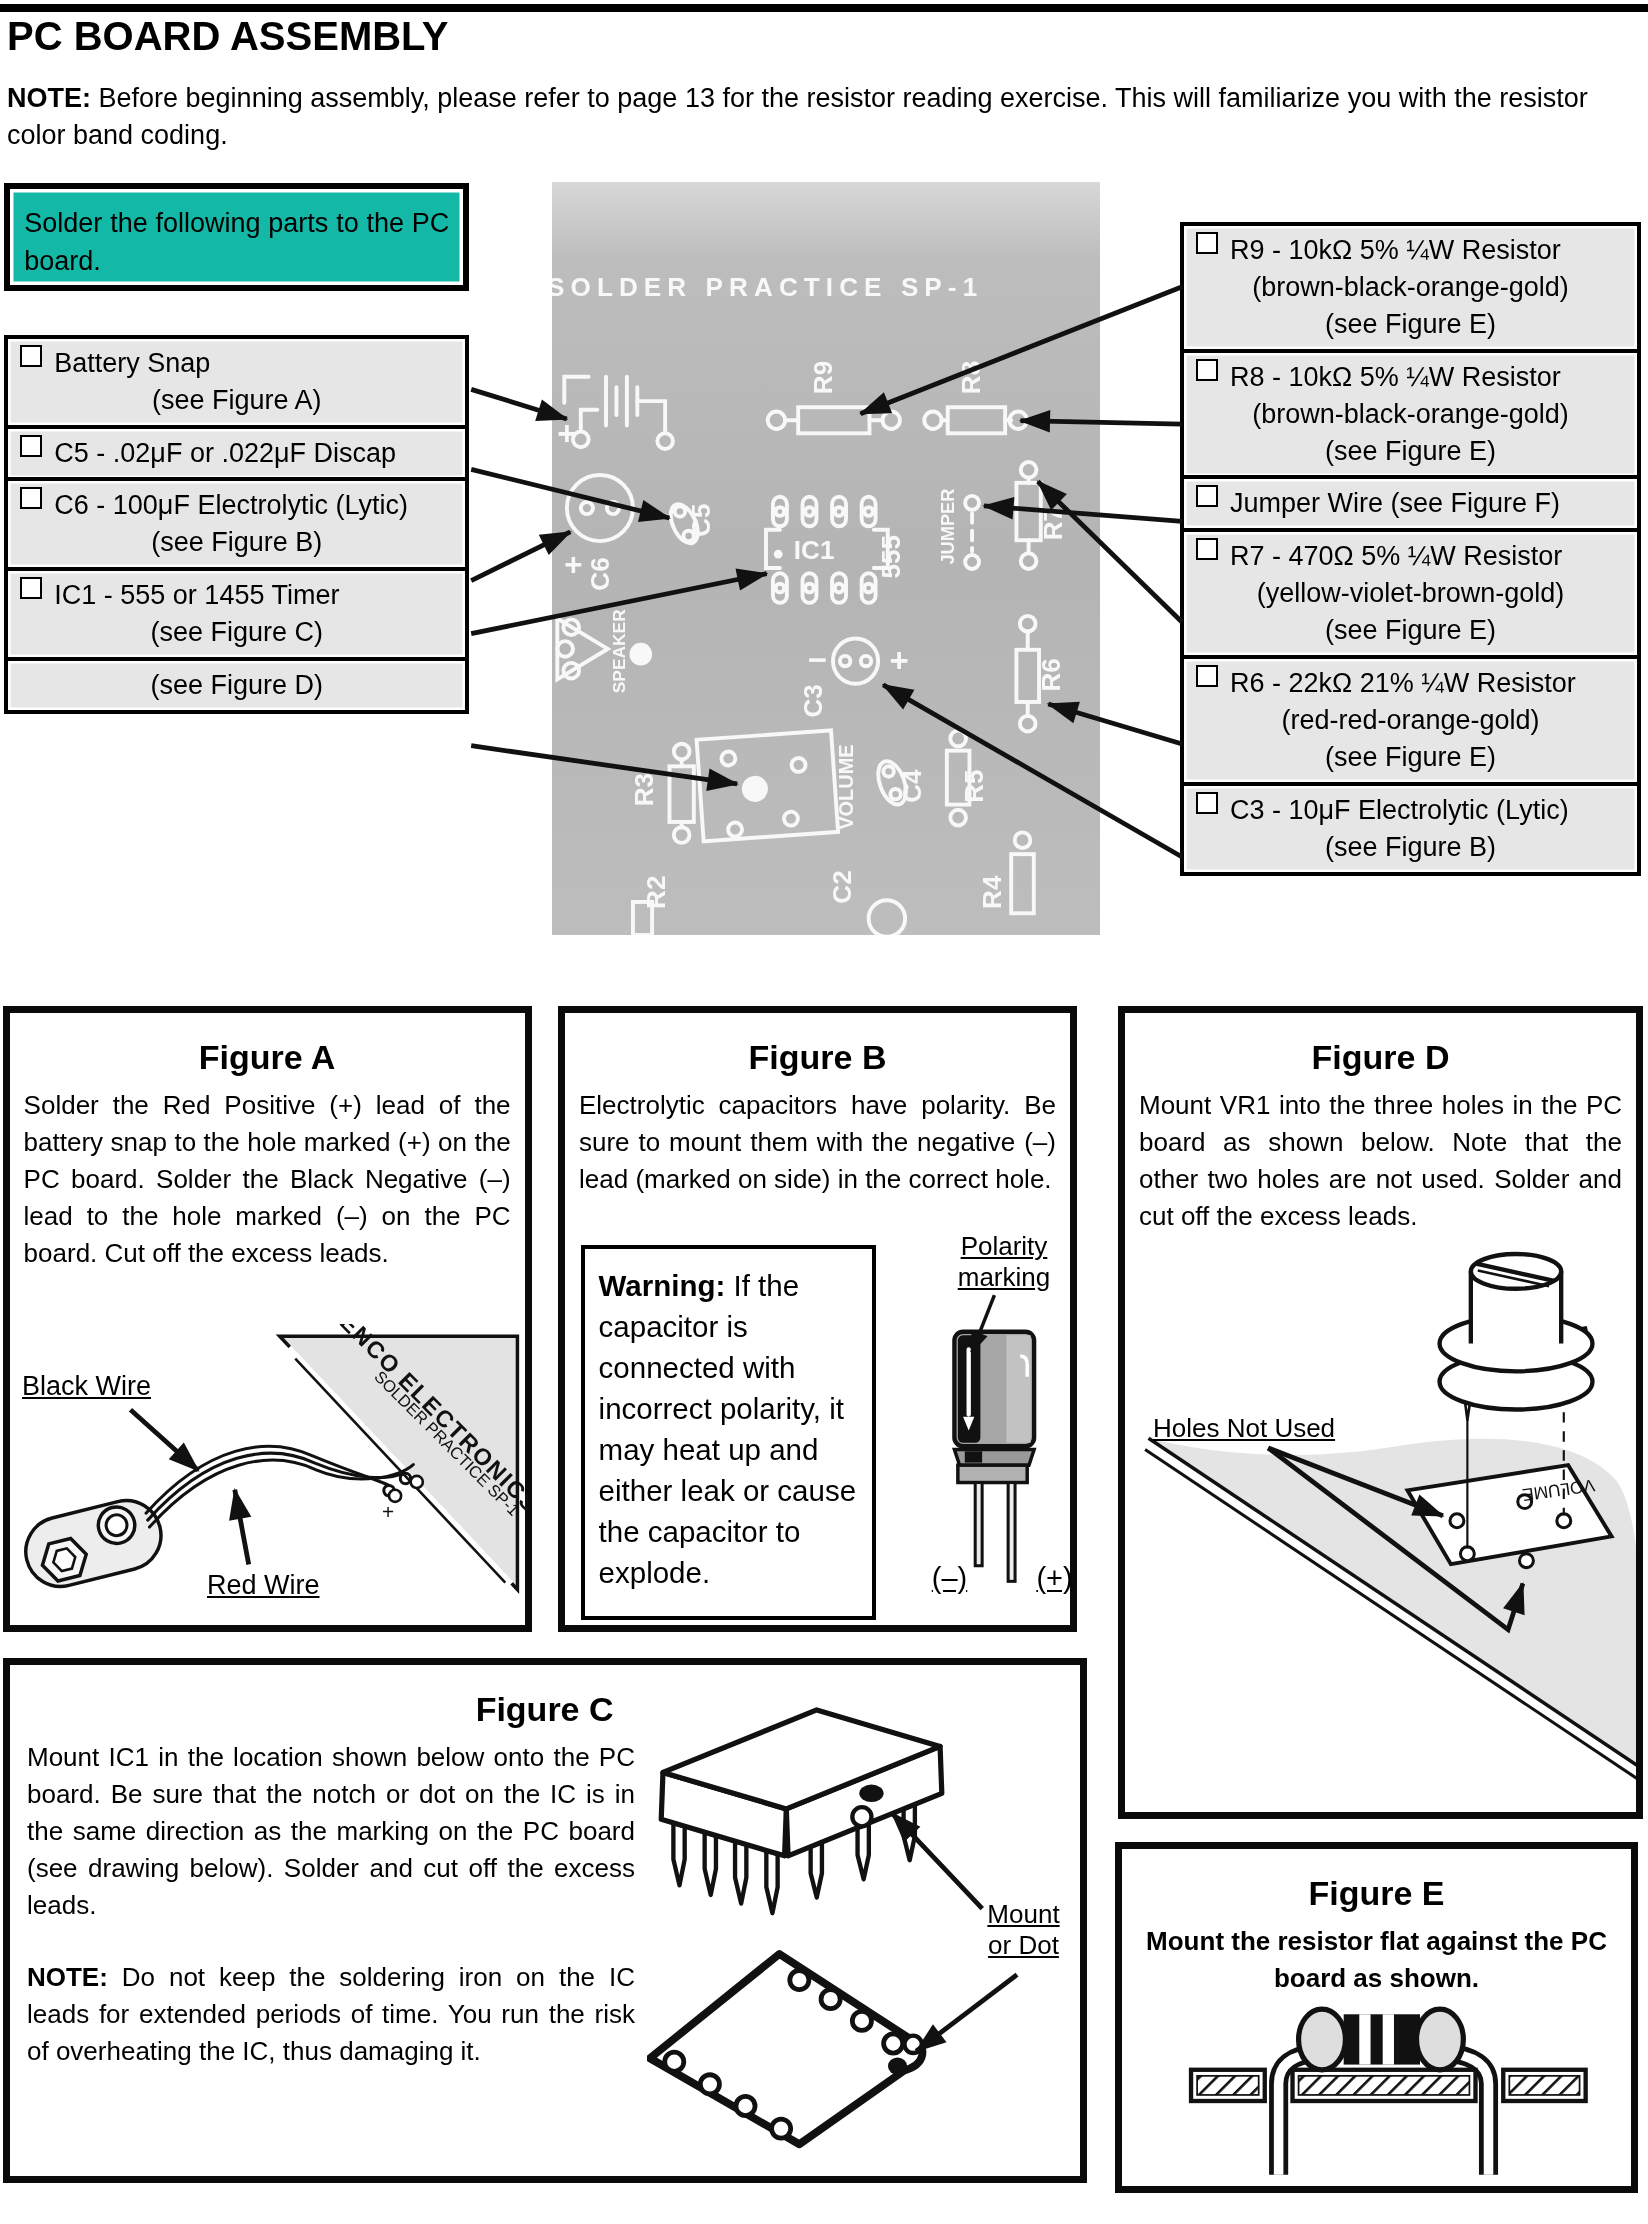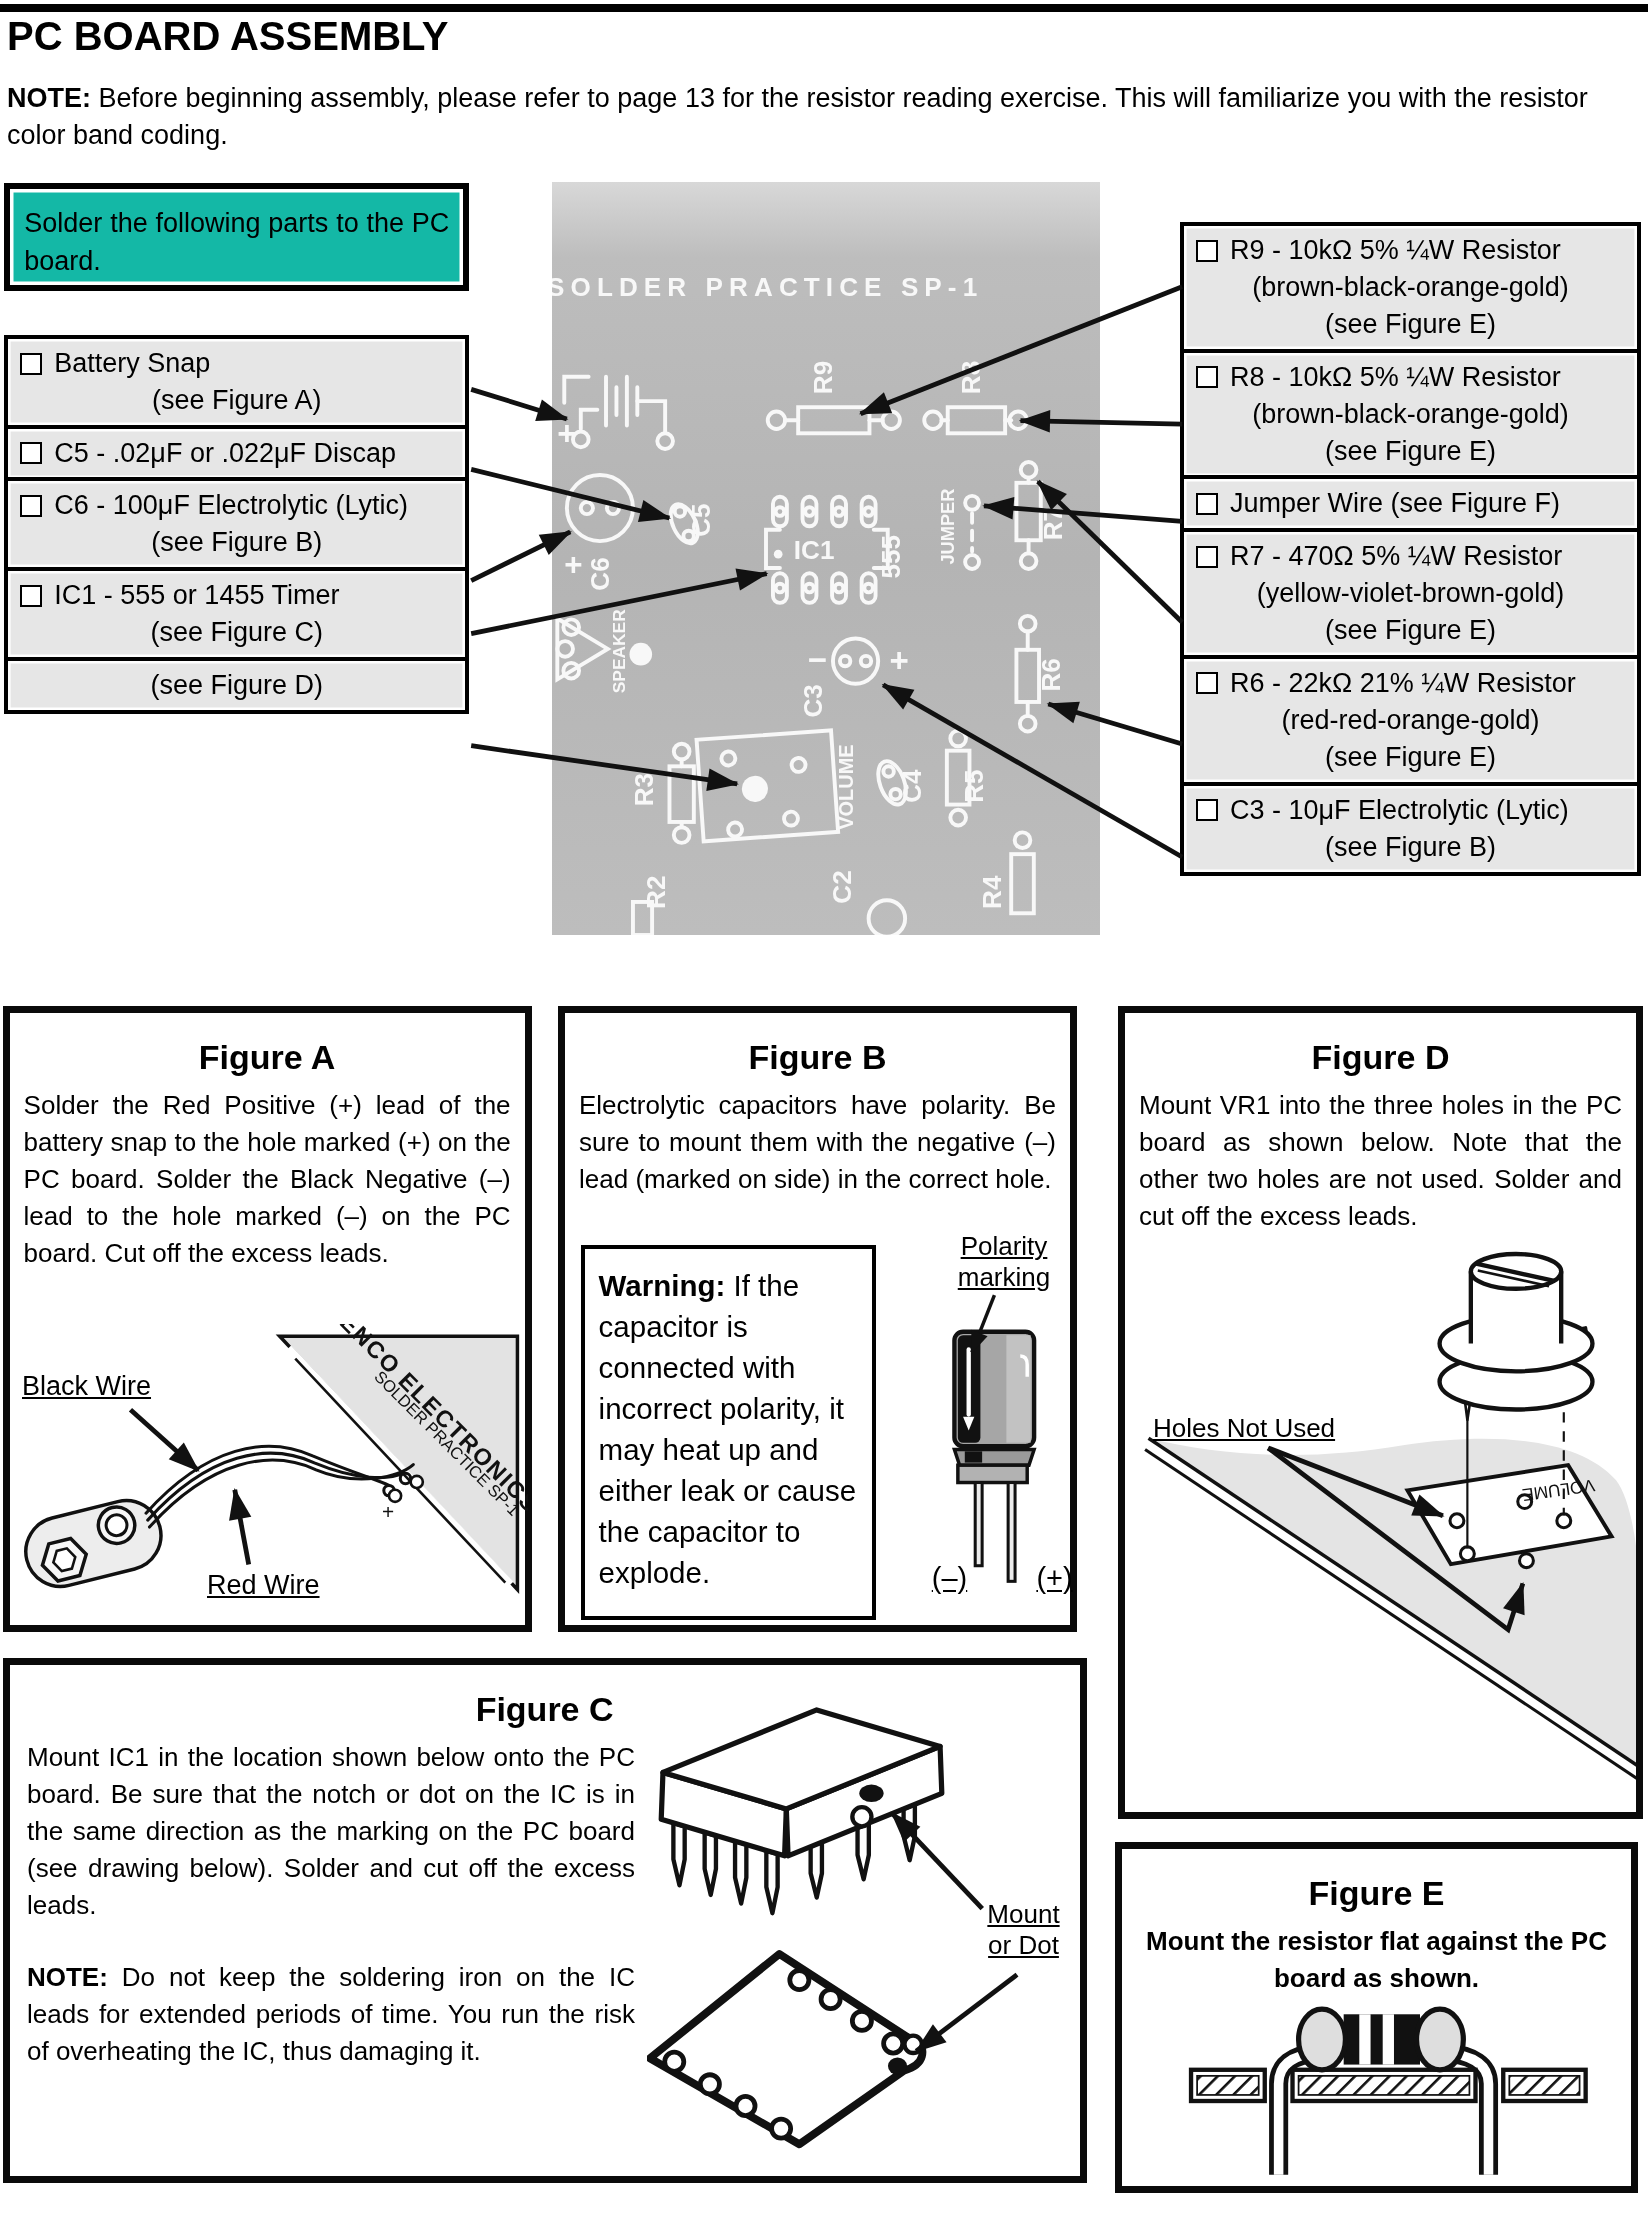--- a/index.html
+++ b/index.html
@@ -16,7 +16,7 @@
   .part-box{box-sizing:border-box;background:#e6e6e6;border:4.3px solid #000;box-shadow:inset 0 0 0 2.6px #fff;
        padding:6px 12px;font-size:27px;line-height:37px;margin-top:-4.3px;}
   .part-box:first-child{margin-top:0;}
-  .part-l1{display:flex;align-items:center;}
+  .part-l1{display:flex;align-items:flex-start;}
   .cb{width:18px;height:18px;border:2.6px solid #000;background:#fff;display:inline-block;flex:none;margin-right:12px;}
   .part-l2{text-align:center;}
   .pcb{position:absolute;left:552px;top:182px;width:548px;height:753px;

